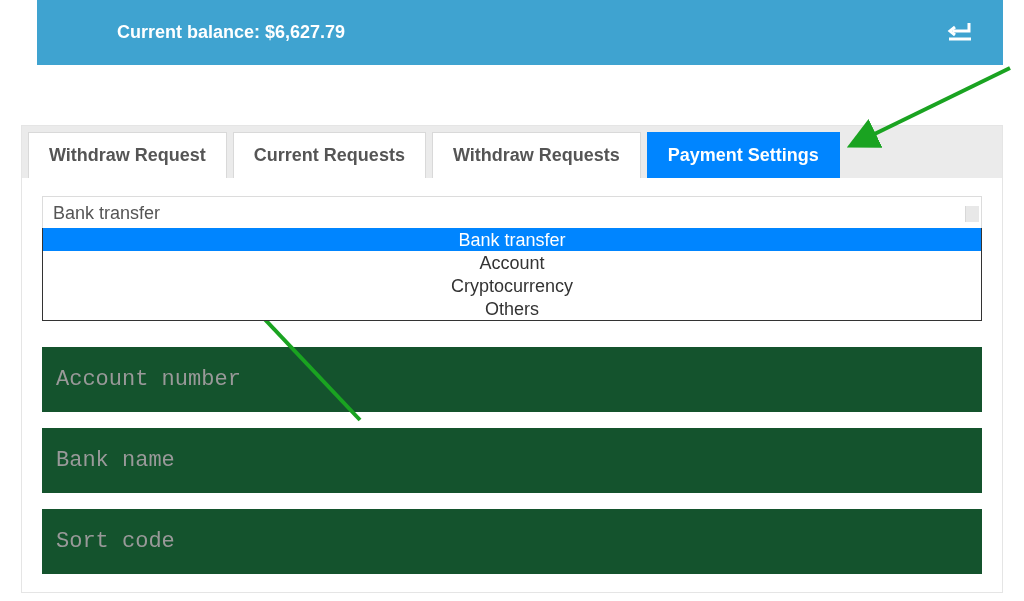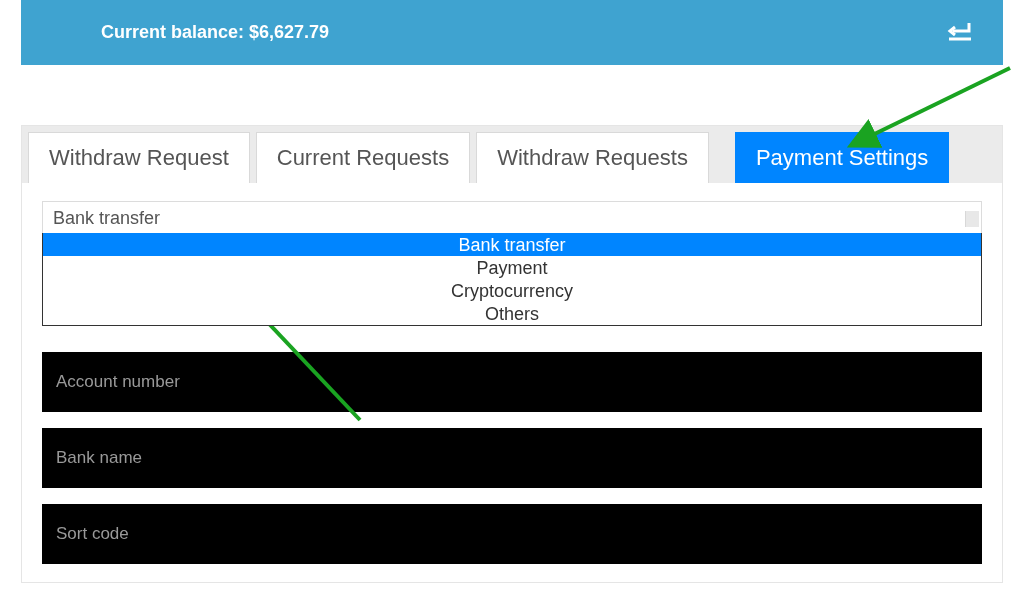--- a/index.html
+++ b/index.html
@@ -15,7 +15,7 @@
       background: #3fa3d0;
       color: #ffffff;
       height: 65px;
-      margin: 0 21px 0 21px;
+      margin: 0 21px 0 37px;
       display: flex;
       align-items: center;
       justify-content: space-between;

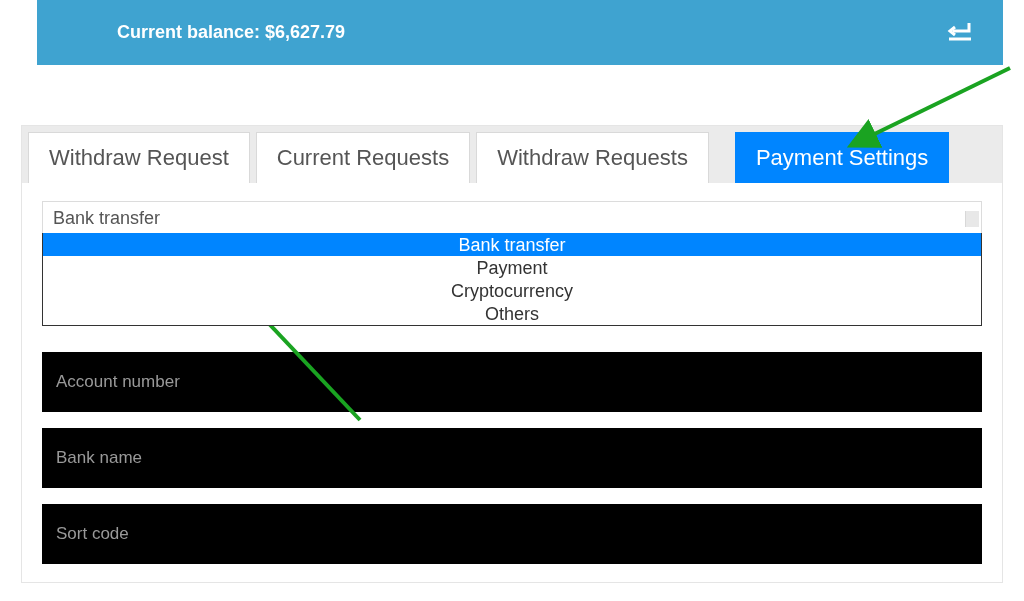--- a/index.html
+++ b/index.html
@@ -43,10 +43,11 @@
       border: 1px solid #d9d9d9;
       border-bottom: none;
       padding: 12px 20px;
-      font-size: 22px;
+      font-size: 18px;
       color: #555555;
       cursor: pointer;
       white-space: nowrap;
+      font-weight: bold;
     }
     .tab.active {
       background: #0085ff;

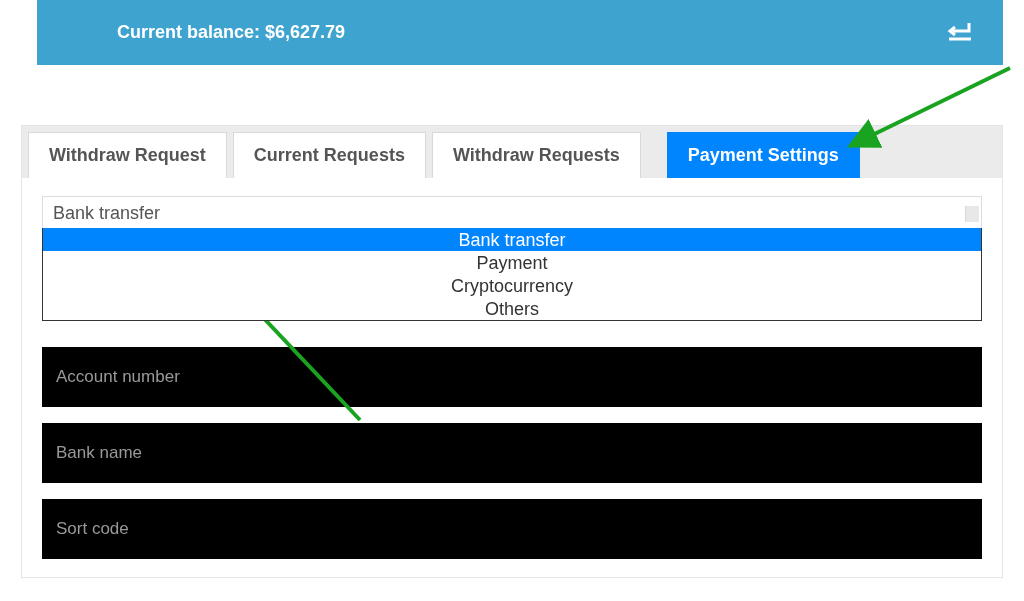--- a/index.html
+++ b/index.html
@@ -53,7 +53,6 @@
       background: #0085ff;
       border-color: #0085ff;
       color: #ffffff;
-      margin-left: 20px;
     }
     .tab-content {
       background: #ffffff;

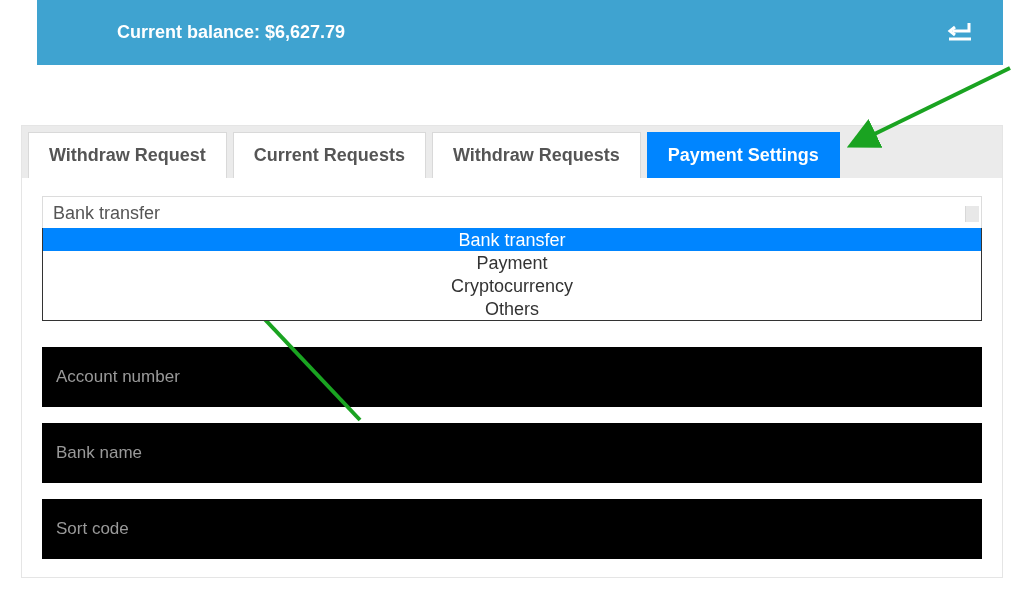--- a/index.html
+++ b/index.html
@@ -160,7 +160,7 @@
           <span>Bank transfer</span>
         </div>
         <div class="dropdown-item">
-          <span>Payment</span>
+          <span>Account</span>
         </div>
         <div class="dropdown-item">
           <span>Cryptocurrency</span>

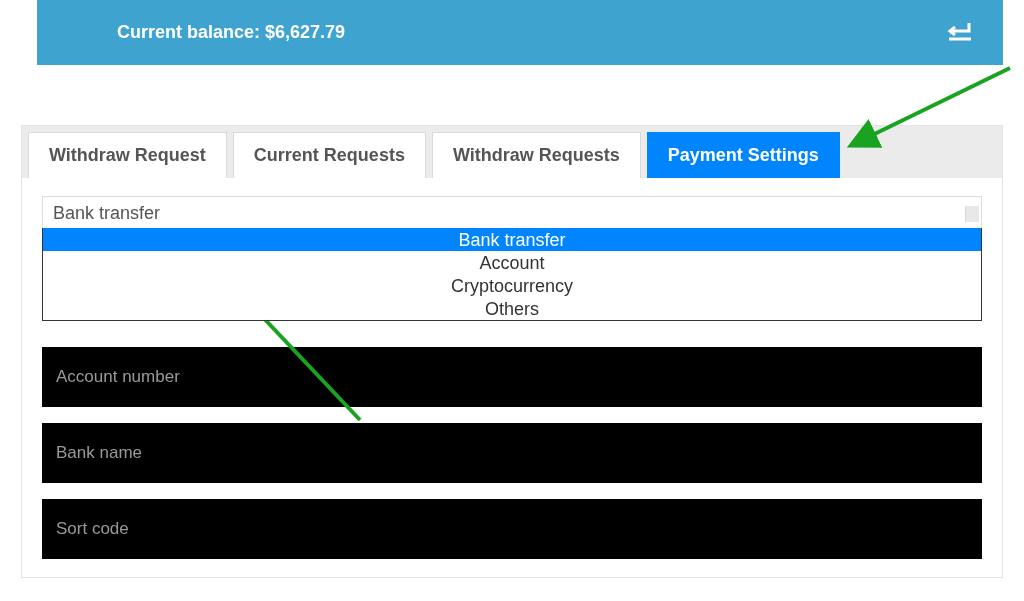--- a/index.html
+++ b/index.html
@@ -107,11 +107,12 @@
       margin-top: 100px;
     }
     .field-row {
-      background: #000000;
+      background: #14532d;
       padding: 20px 14px;
-      font-size: 17px;
+      font-size: 22px;
       color: #999999;
       border-top: 16px solid #ffffff;
+      font-family: Liberation Mono, monospace;
     }
     
     .arrow-svg {

